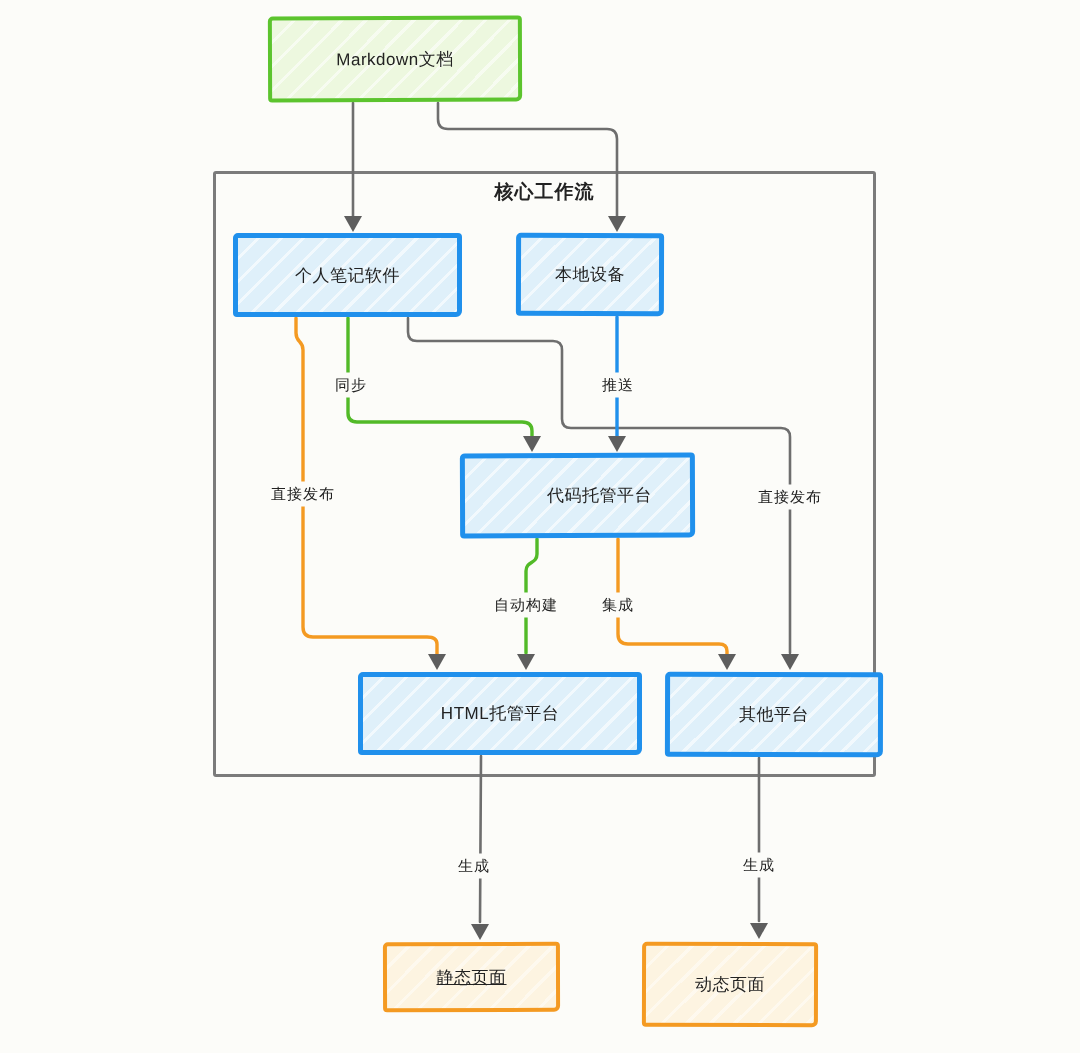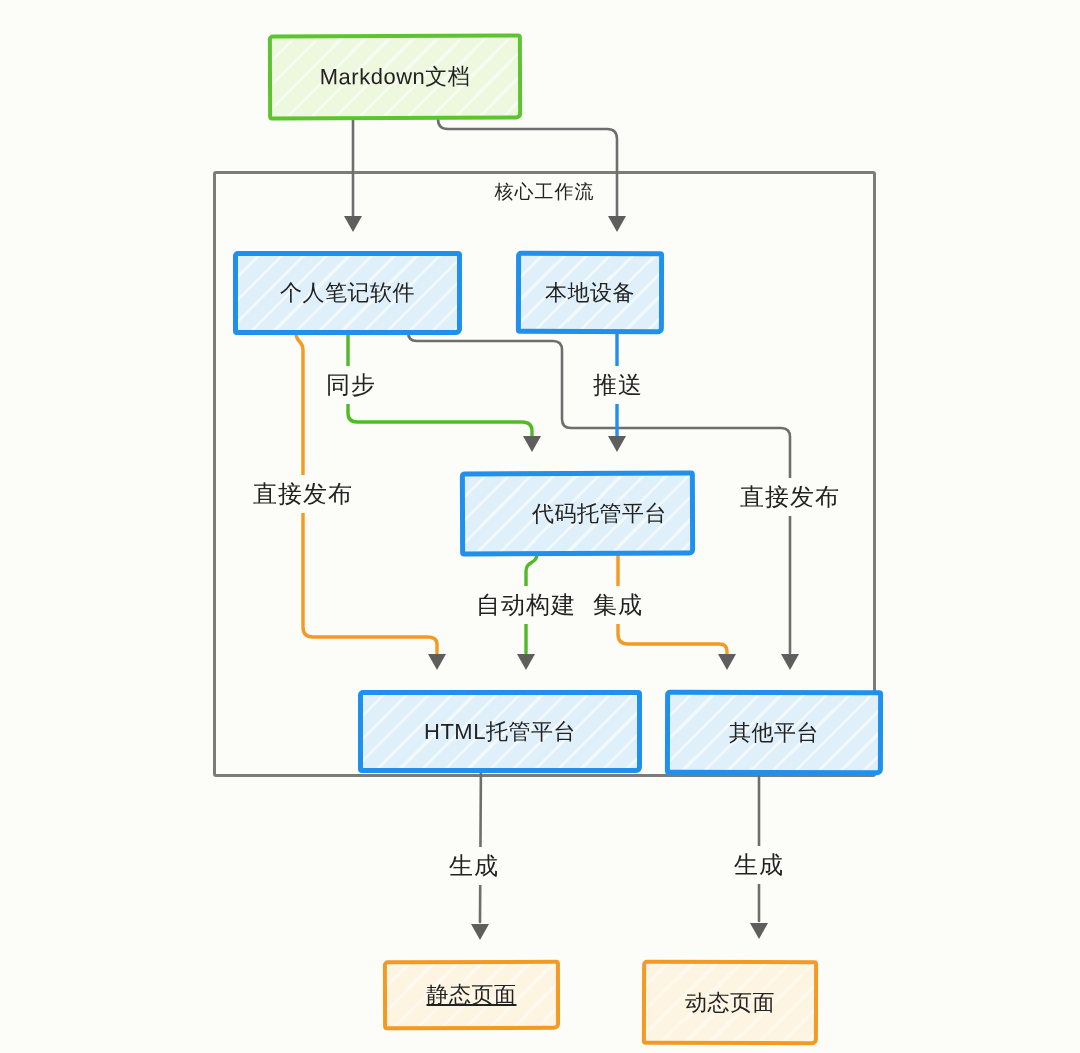--- a/index.html
+++ b/index.html
@@ -15,7 +15,7 @@
   .arrow{fill:var(--arrow);}
 
   .node{position:absolute;z-index:3;display:flex;align-items:center;justify-content:center;
-        box-sizing:border-box;color:var(--text);font-size:22px;letter-spacing:.5px;margin-top:18px;}
+        box-sizing:border-box;color:var(--text);font-size:17px;letter-spacing:.5px;}
   .green-node{border:4px solid var(--green);border-radius:5px 4px 6px 4px;
         background:repeating-linear-gradient(135deg,rgba(255,255,255,0) 0 14px,rgba(255,255,255,.55) 14px 17px),var(--green_fill);
         transform:rotate(-.2deg);}

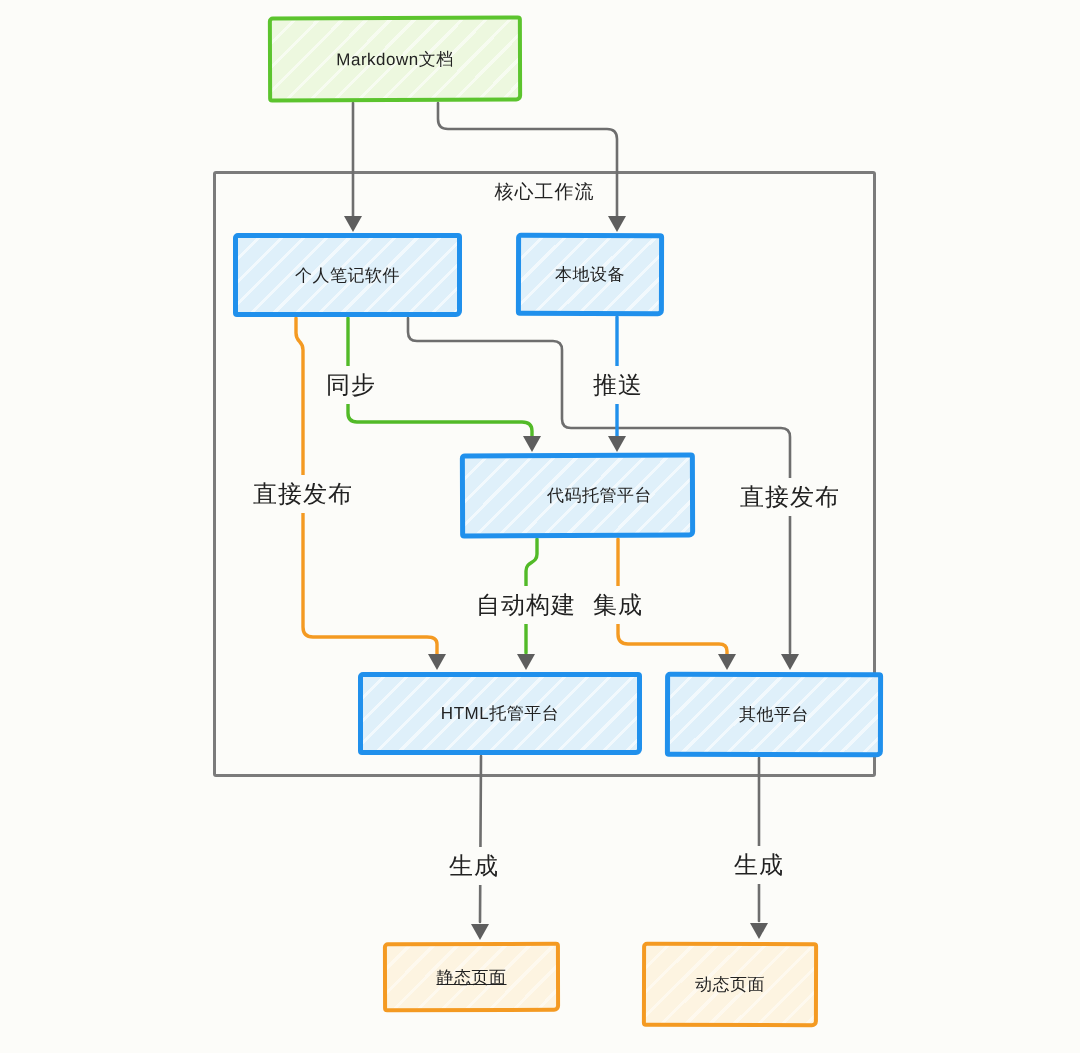--- a/index.html
+++ b/index.html
@@ -24,7 +24,7 @@
   .orange-node{border:4px solid var(--orange);border-radius:5px 4px 6px 4px;
         background:repeating-linear-gradient(135deg,rgba(255,255,255,0) 0 14px,rgba(255,255,255,.45) 14px 17px),var(--orange_fill);
         transform:rotate(-.15deg);}
-  .group{position:absolute;z-index:1;box-sizing:border-box;border:3px solid #7b7b7b;border-radius:3px;background:transparent;}
+  .group{position:absolute;z-index:1;box-sizing:border-box;border:3px solid #7b7b7b;border-radius:3px;background:transparent;font-weight:bold;}
   .group-label{position:absolute;top:5px;left:50%;transform:translateX(-50%);
         font-size:19px;color:var(--text);letter-spacing:1px;white-space:nowrap;}
 

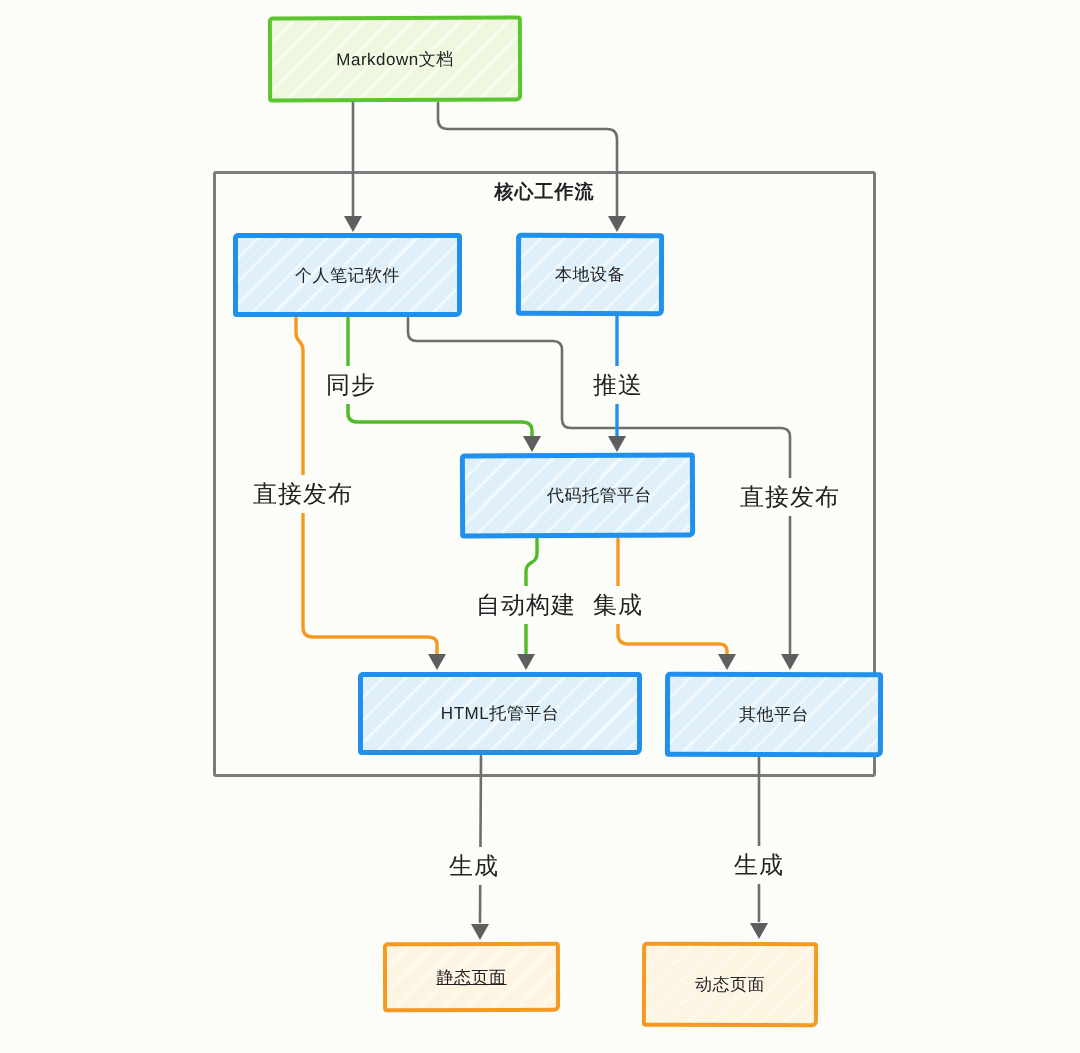--- a/index.html
+++ b/index.html
@@ -39,7 +39,7 @@
   .n-dynamic{left:642px;top:942px;width:176px;height:85px;transform:rotate(.15deg);}
 
   .edge-label{position:absolute;z-index:4;transform:translate(-50%,-50%);
-        background:var(--bg);padding:3px 5px;font-size:24px;color:var(--text);
+        background:var(--bg);padding:3px 5px;font-size:15px;color:var(--text);
         letter-spacing:1px;white-space:nowrap;}
   .el-sync{left:351px;top:385px;}
   .el-push{left:618px;top:385px;}

